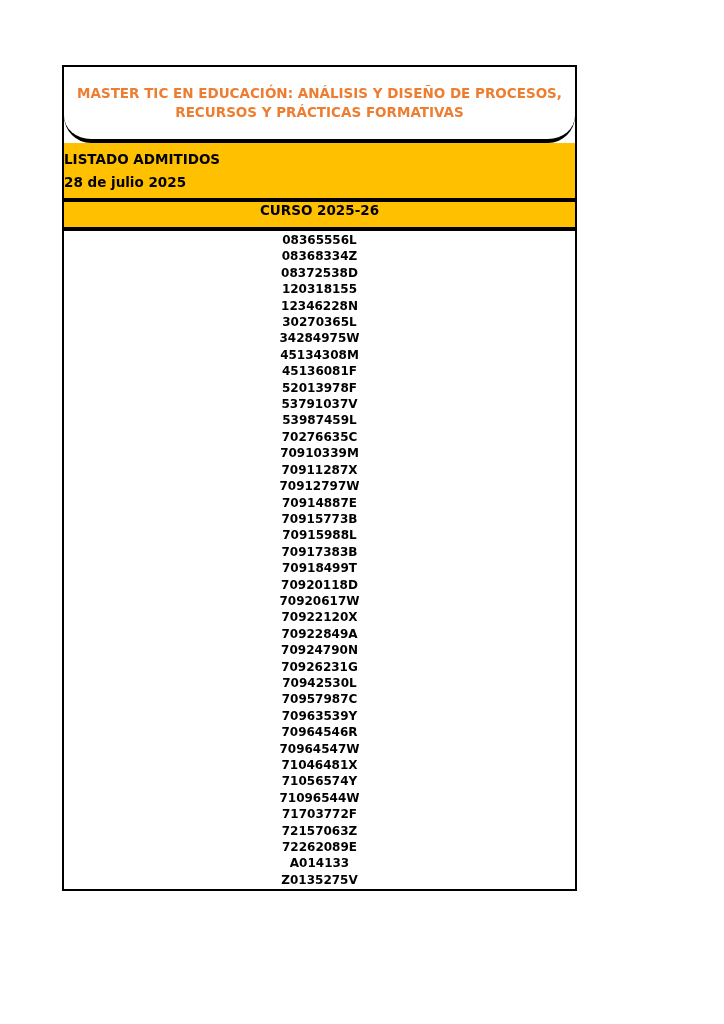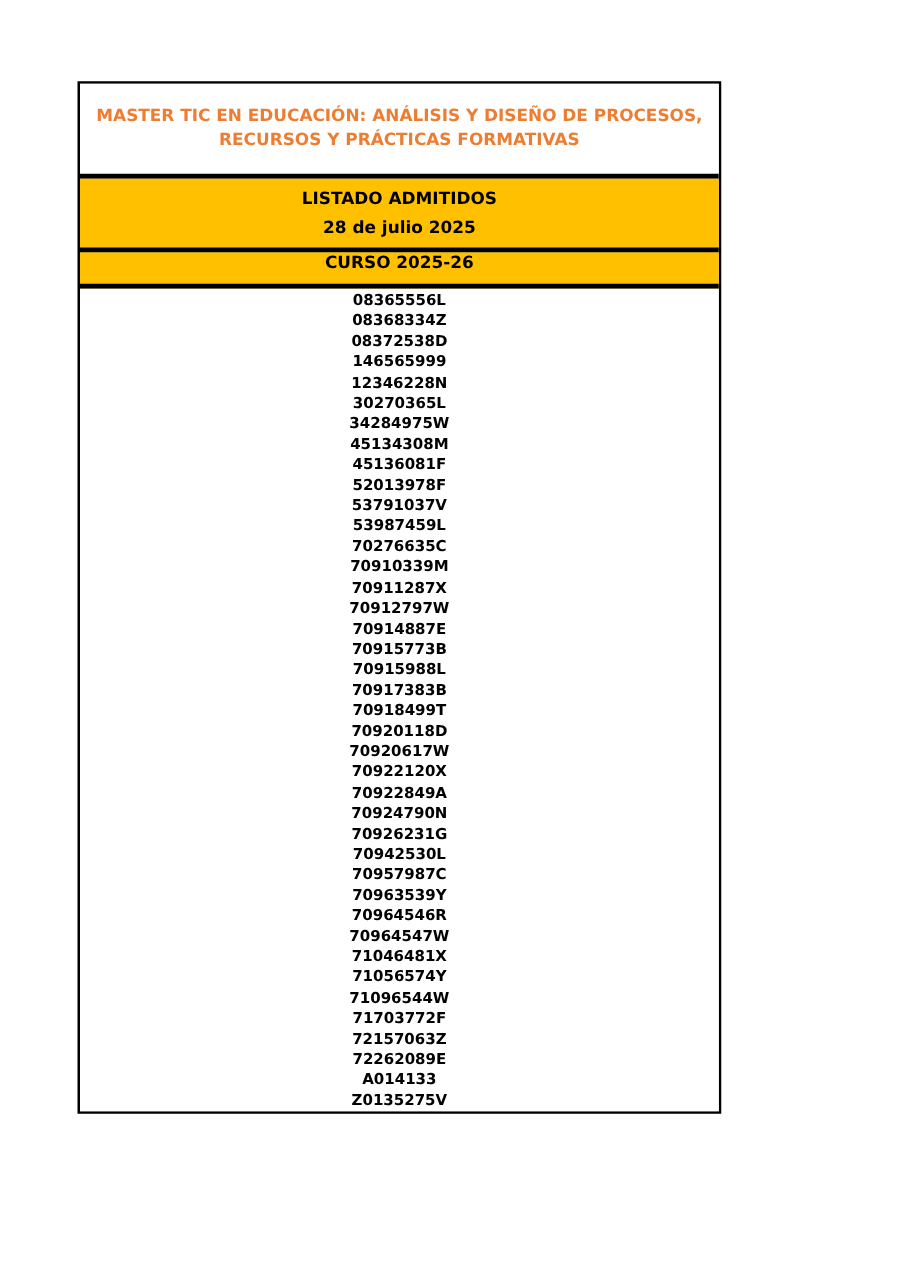--- a/index.html
+++ b/index.html
@@ -40,6 +40,7 @@
     line-height: 19px;
     white-space: pre-line;
     background: #ffffff;
+    border-radius: 27px;
   }
   .band {
     background: var(--band-yellow, #FFC000);

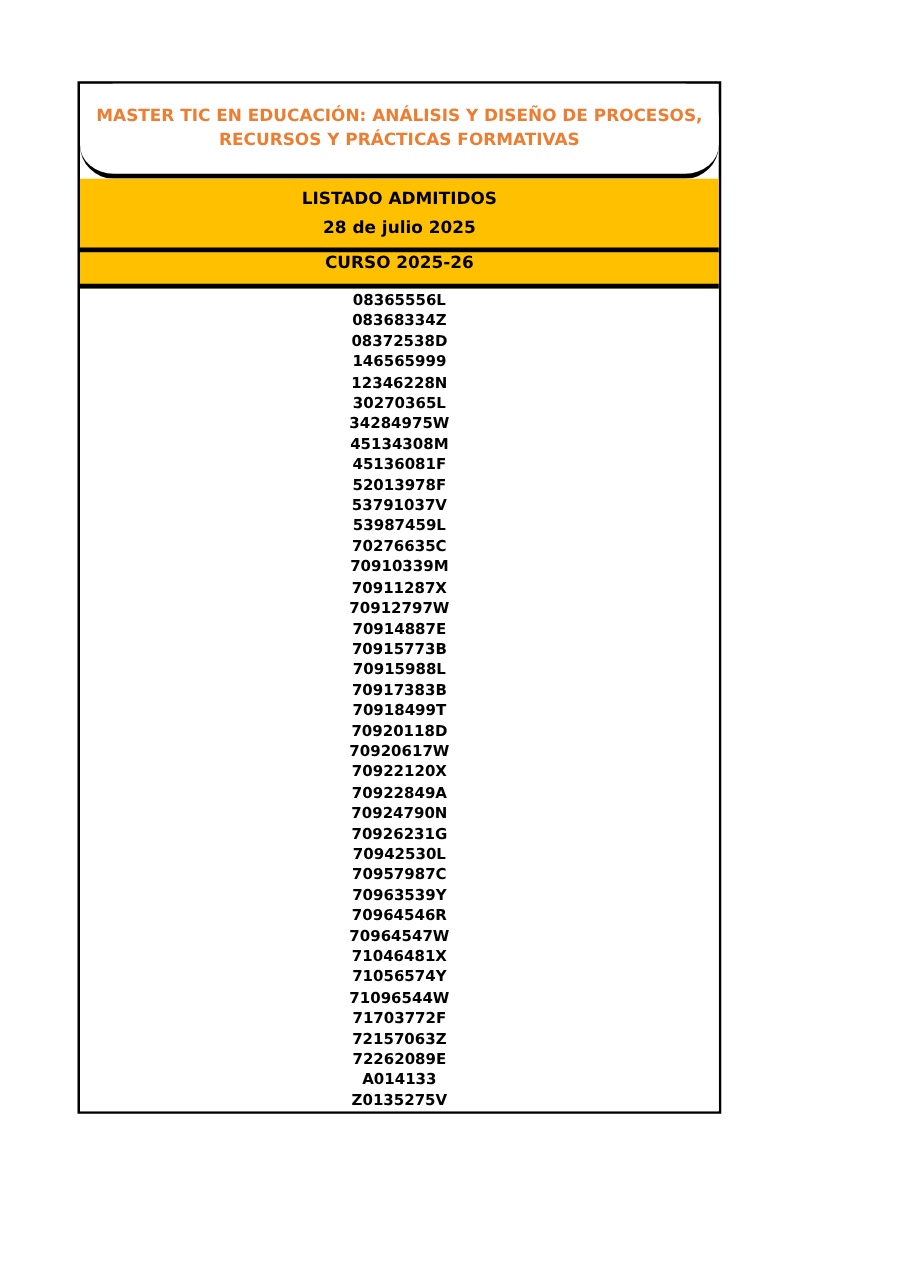--- a/index.html
+++ b/index.html
@@ -54,7 +54,7 @@
     display: flex;
     flex-direction: column;
     justify-content: space-evenly;
-    align-items: center;
+    align-items: flex-start;
     font-size: 13.5px;
   }
   .band-short {

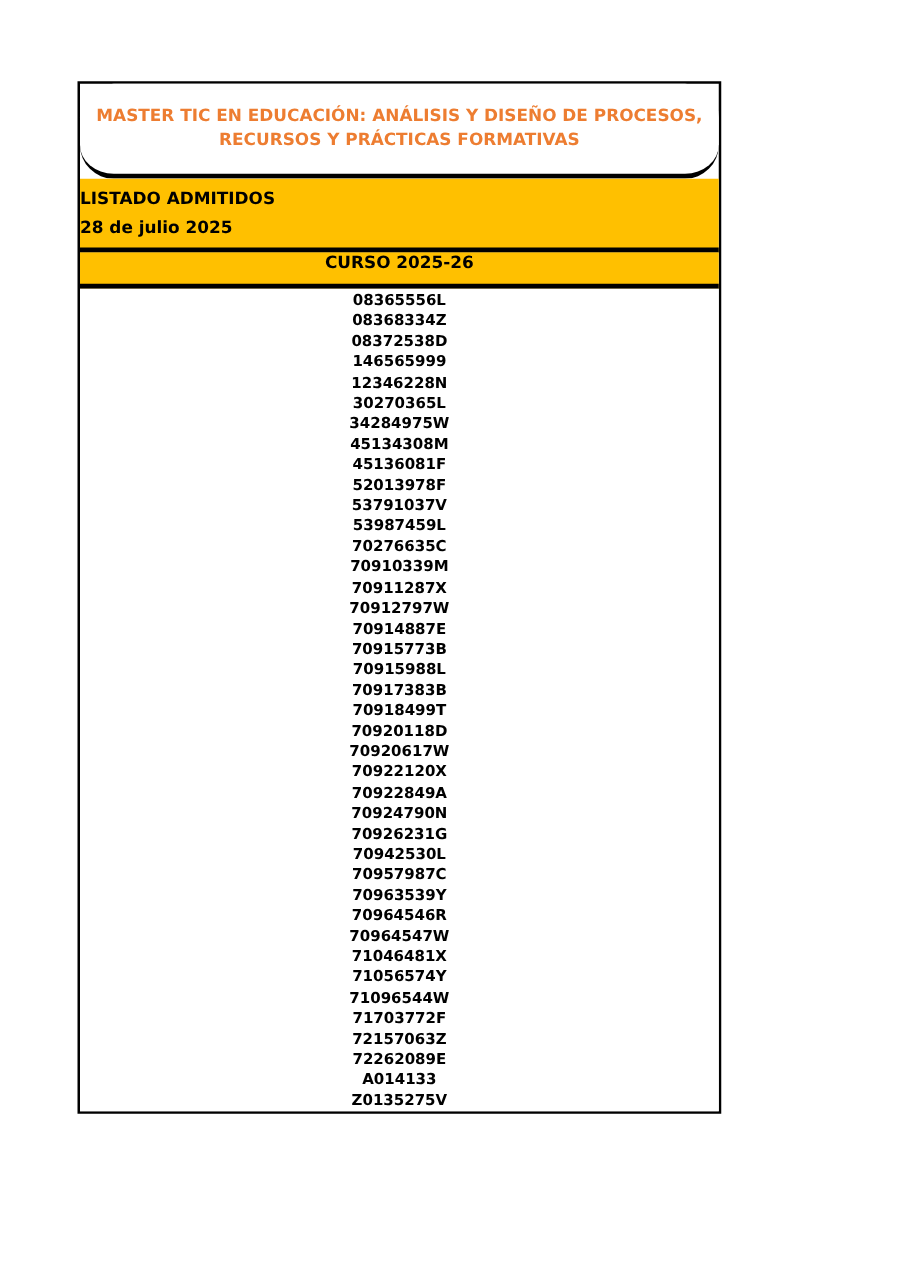--- a/index.html
+++ b/index.html
@@ -103,7 +103,7 @@
 
         <div class="id-row">08372538D</div>
 
-        <div class="id-row">146565999</div>
+        <div class="id-row">120318155</div>
 
         <div class="id-row">12346228N</div>
 

